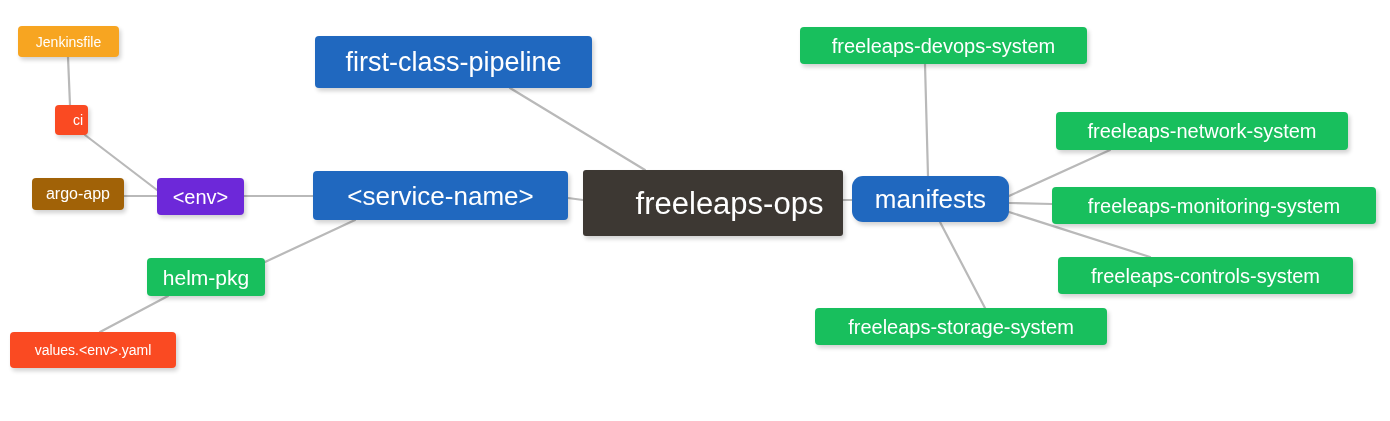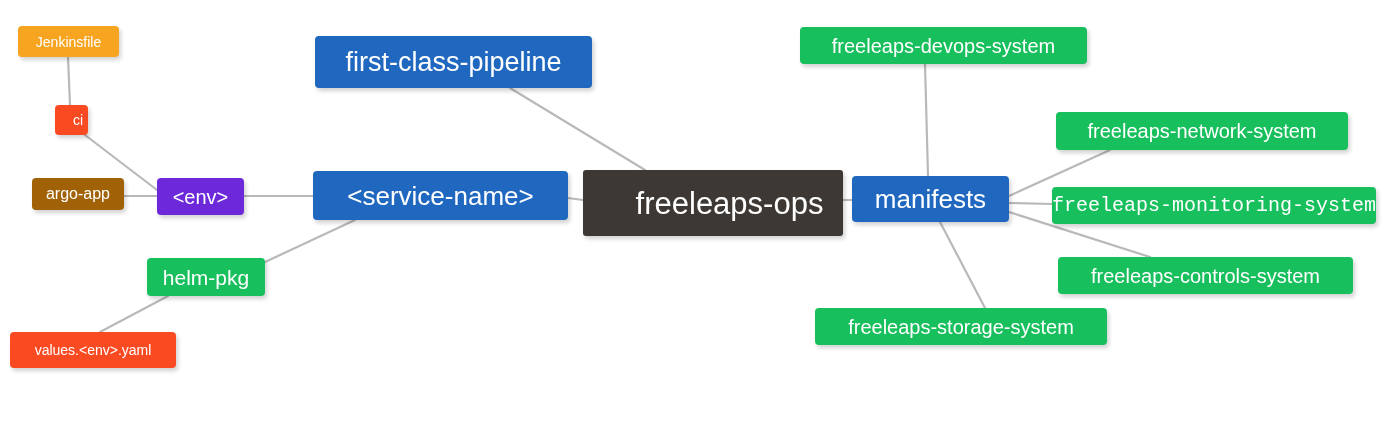--- a/index.html
+++ b/index.html
@@ -75,7 +75,7 @@
       <div class="node" style="left: 313px; top: 171px; width: 255px; height: 49px; background: rgb(32, 104, 191); font-size: 26px;">
         <span>&lt;service-name&gt;</span>
       </div>
-      <div class="node" style="left: 852px; top: 176px; width: 157px; height: 46px; background: rgb(32, 104, 191); font-size: 26px;">
+      <div class="node" style="left: 852px; top: 176px; width: 157px; height: 46px; background: rgb(32, 104, 191); font-size: 26px; border-radius: 11px;">
         <span>manifests</span>
       </div>
       <div class="node" style="left: 157px; top: 178px; width: 87px; height: 37px; background: #6d28d9; font-size: 20px;">

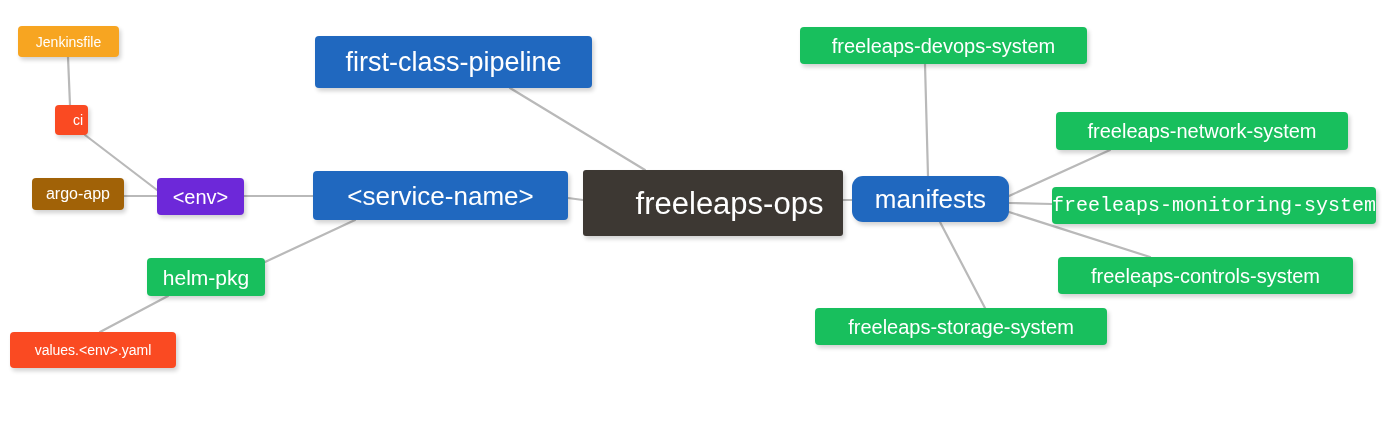--- a/index.html
+++ b/index.html
@@ -90,7 +90,7 @@
       <div class="node" style="left: 1056px; top: 112px; width: 292px; height: 38px; background: rgb(24, 191, 93); font-size: 20px;">
         <span>freeleaps-network-system</span>
       </div>
-      <div class="node" style="left: 1052px; top: 187px; width: 324px; height: 37px; background: rgb(24, 191, 93); font-size: 20px; font-family: Liberation Mono, monospace;">
+      <div class="node" style="left: 1052px; top: 187px; width: 324px; height: 37px; background: rgb(24, 191, 93); font-size: 20px;">
         <span>freeleaps-monitoring-system</span>
       </div>
       <div class="node" style="left: 1058px; top: 257px; width: 295px; height: 37px; background: rgb(24, 191, 93); font-size: 20px;">

